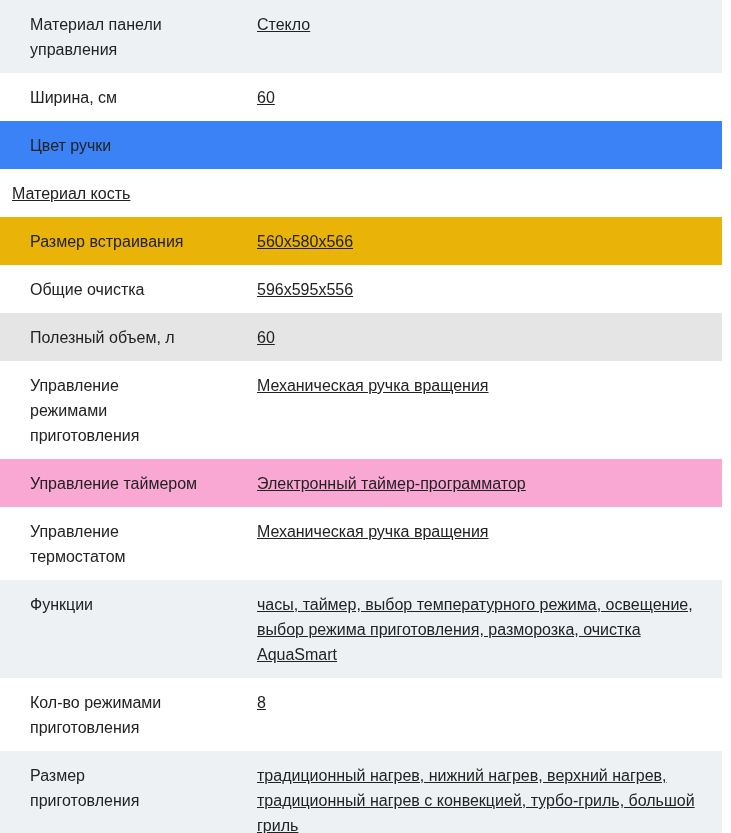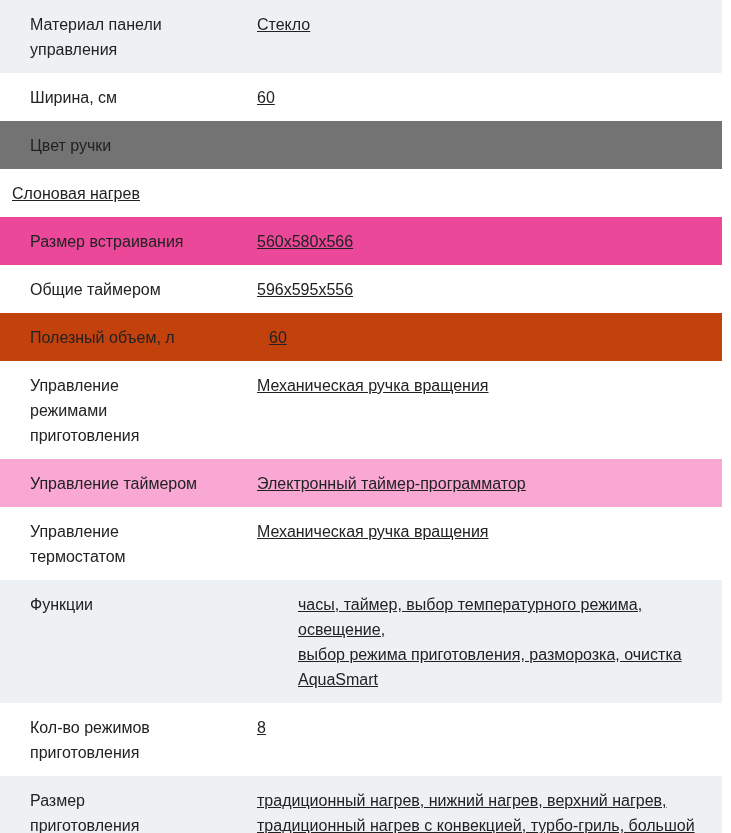--- a/index.html
+++ b/index.html
@@ -60,7 +60,7 @@
     <div class="spec-cell spec-value">60</div>
   </div>
 
-  <div class="spec-row shaded" style="background: #737373;">
+  <div class="spec-row shaded" style="background: #3b82f6;">
     <div class="spec-cell spec-label">Цвет ручки</div>
   </div>
 

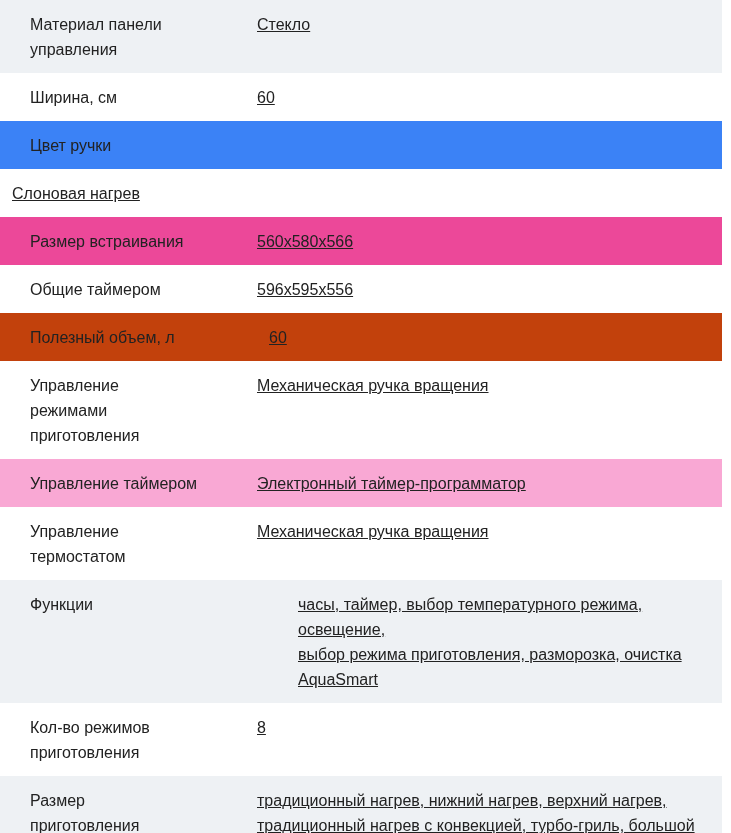--- a/index.html
+++ b/index.html
@@ -65,7 +65,7 @@
   </div>
 
   <div class="spec-row">
-    <div class="spec-cell spec-value">Слоновая нагрев</div>
+    <div class="spec-cell spec-value">Материал кость</div>
   </div>
 
   <div class="spec-row shaded" style="background: #ec4899;">

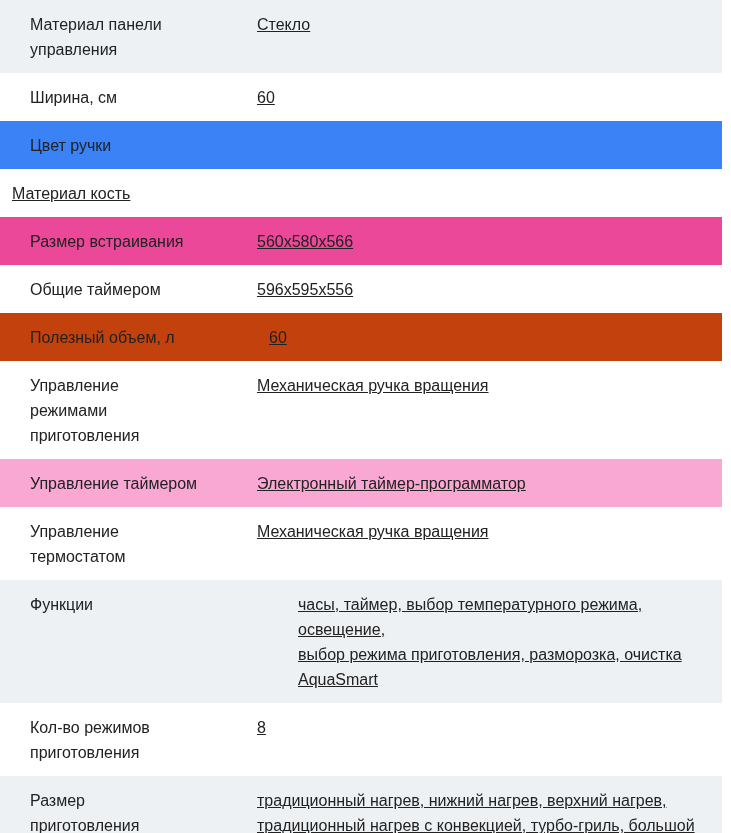--- a/index.html
+++ b/index.html
@@ -68,7 +68,7 @@
     <div class="spec-cell spec-value">Материал кость</div>
   </div>
 
-  <div class="spec-row shaded" style="background: #ec4899;">
+  <div class="spec-row shaded" style="background: #eab308;">
     <div class="spec-cell spec-label">Размер встраивания</div>
     <div class="spec-cell spec-value">560x580x566</div>
   </div>

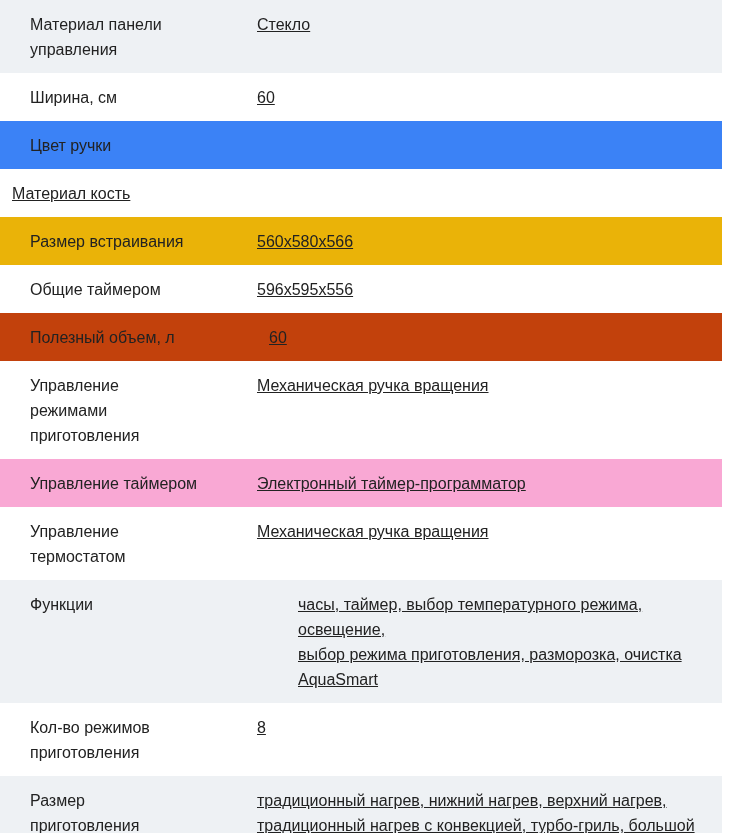--- a/index.html
+++ b/index.html
@@ -74,7 +74,7 @@
   </div>
 
   <div class="spec-row">
-    <div class="spec-cell spec-label">Общие таймером</div>
+    <div class="spec-cell spec-label">Общие очистка</div>
     <div class="spec-cell spec-value">596x595x556</div>
   </div>
 

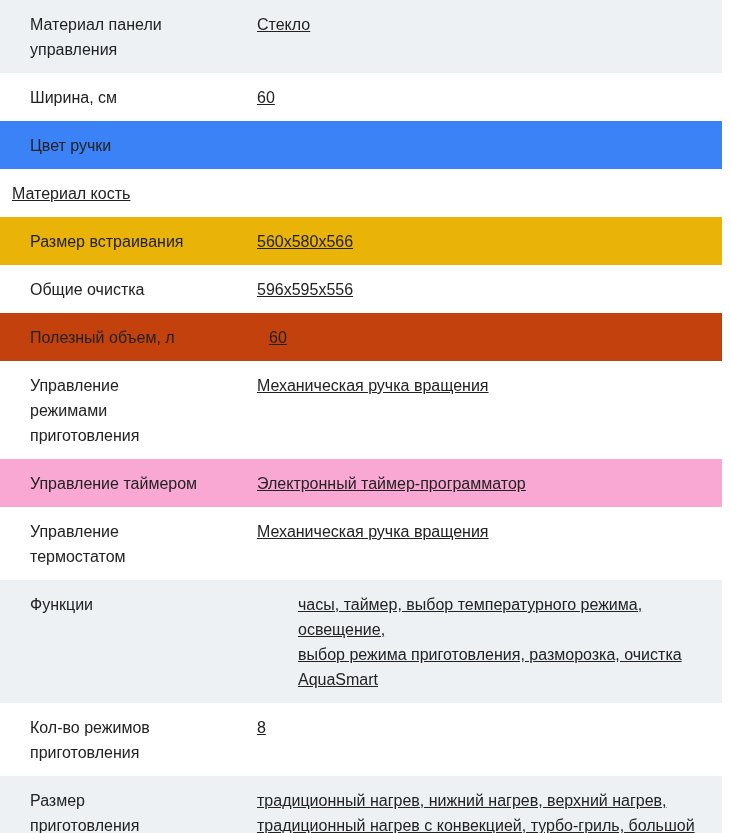--- a/index.html
+++ b/index.html
@@ -78,7 +78,7 @@
     <div class="spec-cell spec-value">596x595x556</div>
   </div>
 
-  <div class="spec-row shaded" style="background: #c2410c; gap: 12px;">
+  <div class="spec-row shaded" style="background: #e5e5e5;">
     <div class="spec-cell spec-label">Полезный объем, л</div>
     <div class="spec-cell spec-value">60</div>
   </div>

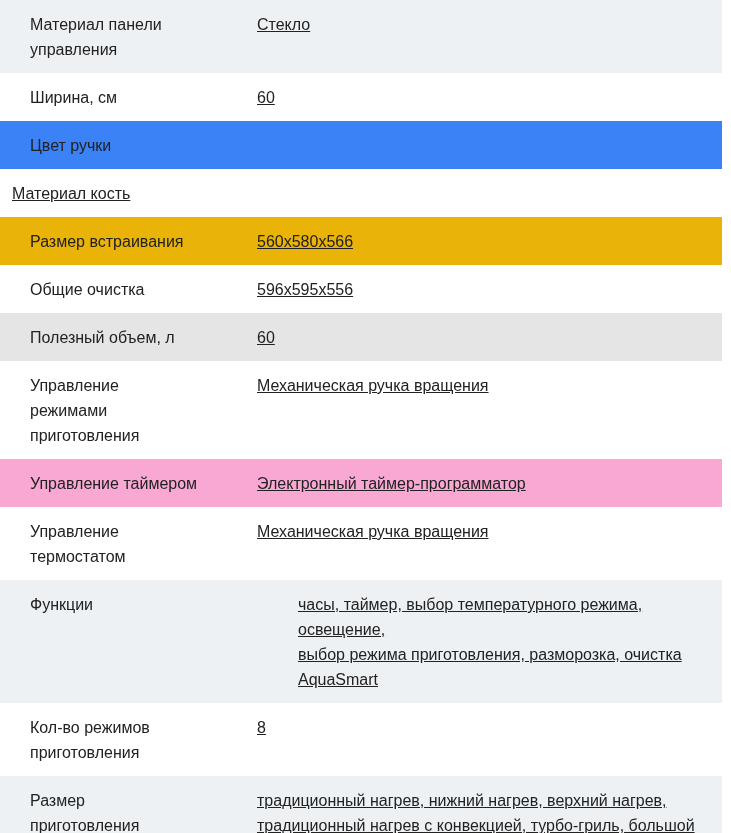--- a/index.html
+++ b/index.html
@@ -101,7 +101,7 @@
     <div class="spec-cell spec-value">Механическая ручка вращения</div>
   </div>
 
-  <div class="spec-row shaded" style="background: rgb(238, 241, 244); gap: 41px;">
+  <div class="spec-row shaded" style="background: rgb(238, 241, 244);">
     <div class="spec-cell spec-label">Функции</div>
     <div class="spec-cell spec-value">часы, таймер, выбор температурного режима, освещение,
 выбор режима приготовления, разморозка, очистка

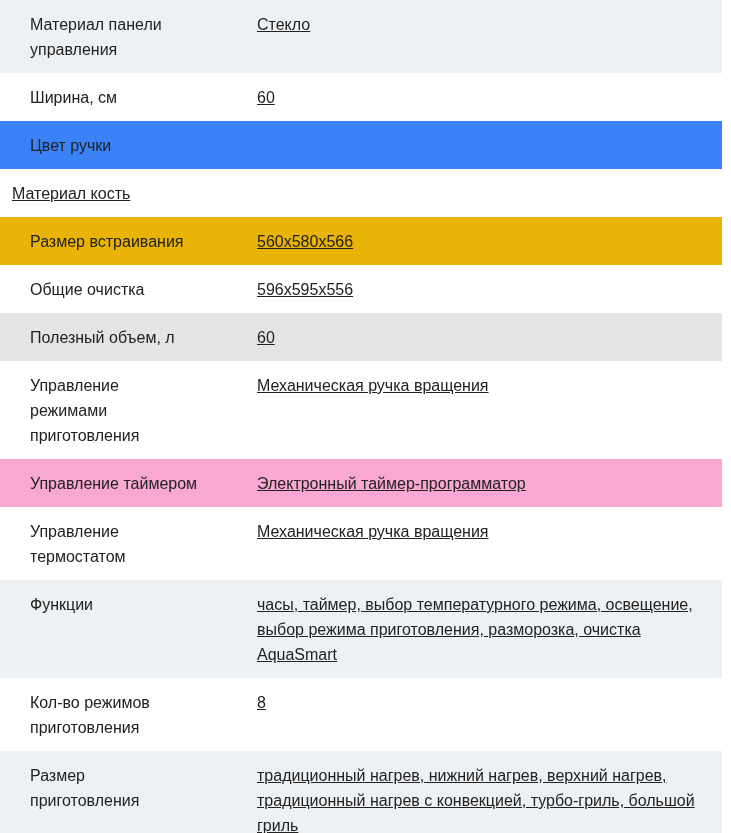--- a/index.html
+++ b/index.html
@@ -109,7 +109,7 @@
   </div>
 
   <div class="spec-row">
-    <div class="spec-cell spec-label">Кол-во режимов
+    <div class="spec-cell spec-label">Кол-во режимами
 приготовления</div>
     <div class="spec-cell spec-value">8</div>
   </div>

